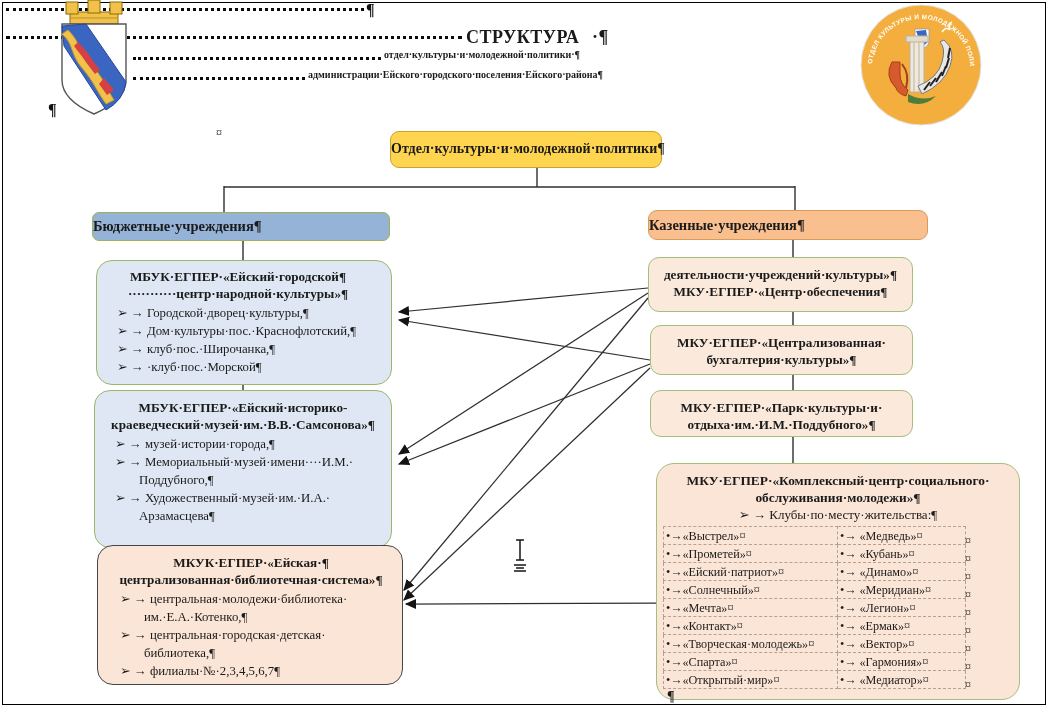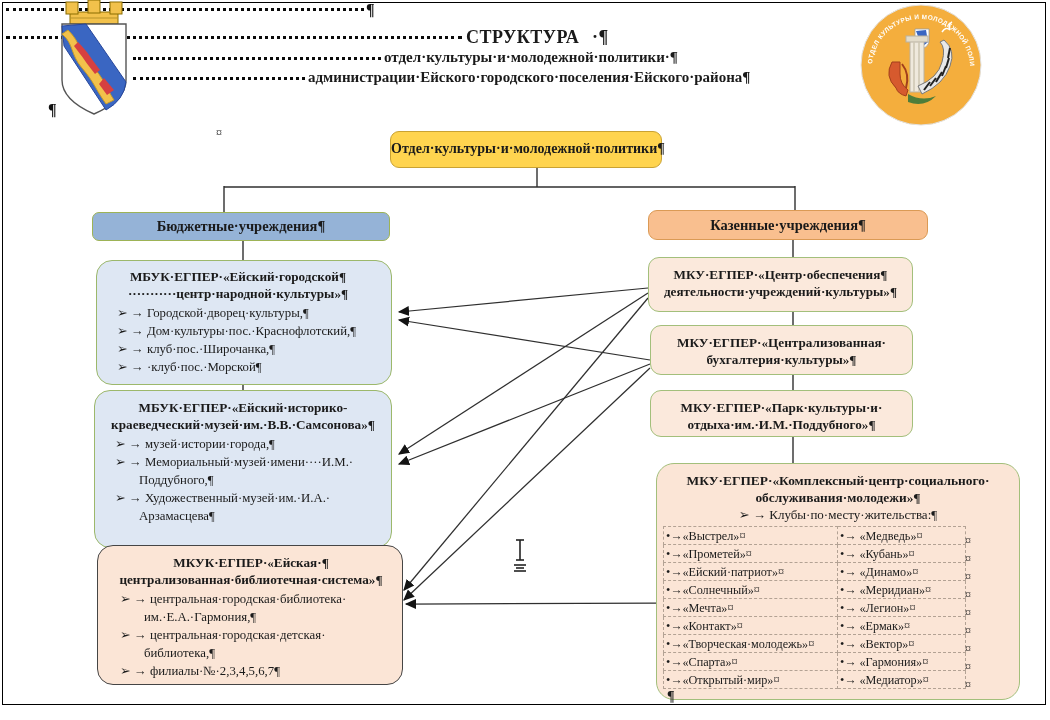--- a/index.html
+++ b/index.html
@@ -14,7 +14,7 @@
   .hmark { position:absolute; font-weight:bold; color:#111; }
 
   .doc-title { position:absolute; font-weight:bold; font-size:18px; letter-spacing:.5px; }
-  .doc-sub   { position:absolute; font-weight:bold; font-size:15px; }
+  .doc-sub   { position:absolute; font-weight:bold; font-size:10px; }
 
   
   .obox { position:absolute; border-radius:10px; z-index:2; }

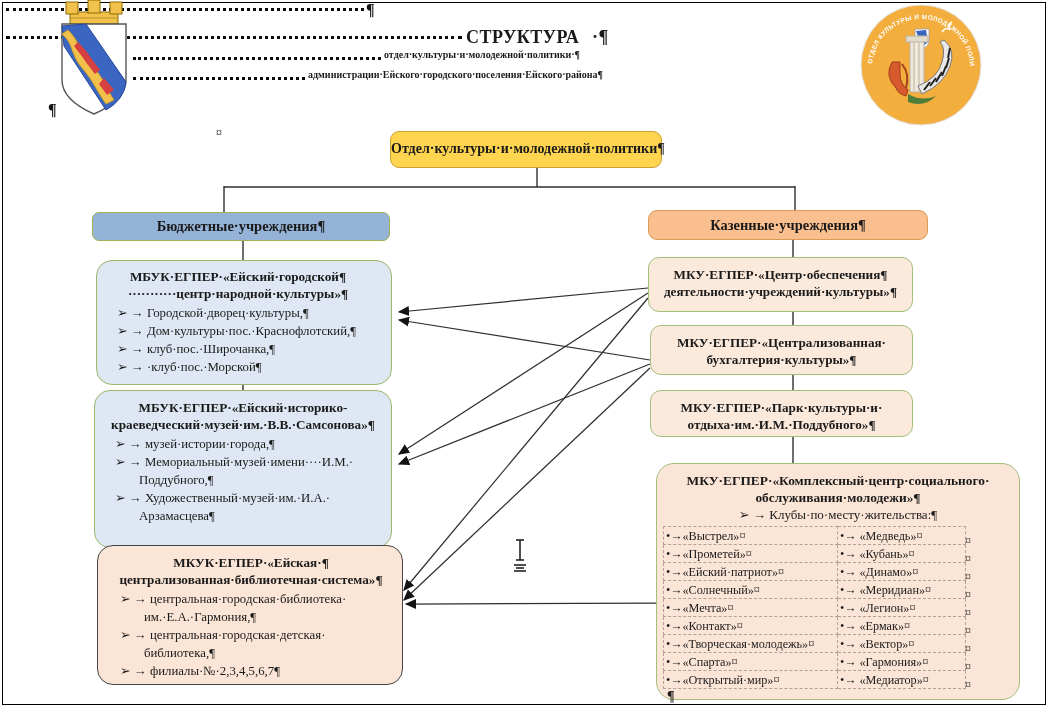--- a/index.html
+++ b/index.html
@@ -22,7 +22,7 @@
   .items { margin-top:2px; font-size:12.8px; line-height:18px; }
   .li { padding-left:36px; text-indent:-24px; }
 
-  .hdr-box { position:absolute; z-index:2; border-radius:7px; text-align:center;
+  .hdr-box { position:absolute; z-index:2; border-radius:7px; 
              font-weight:bold; font-size:14.5px; }
 
   #root-box { left:390px; top:131px; width:272px; height:37px; line-height:34px;

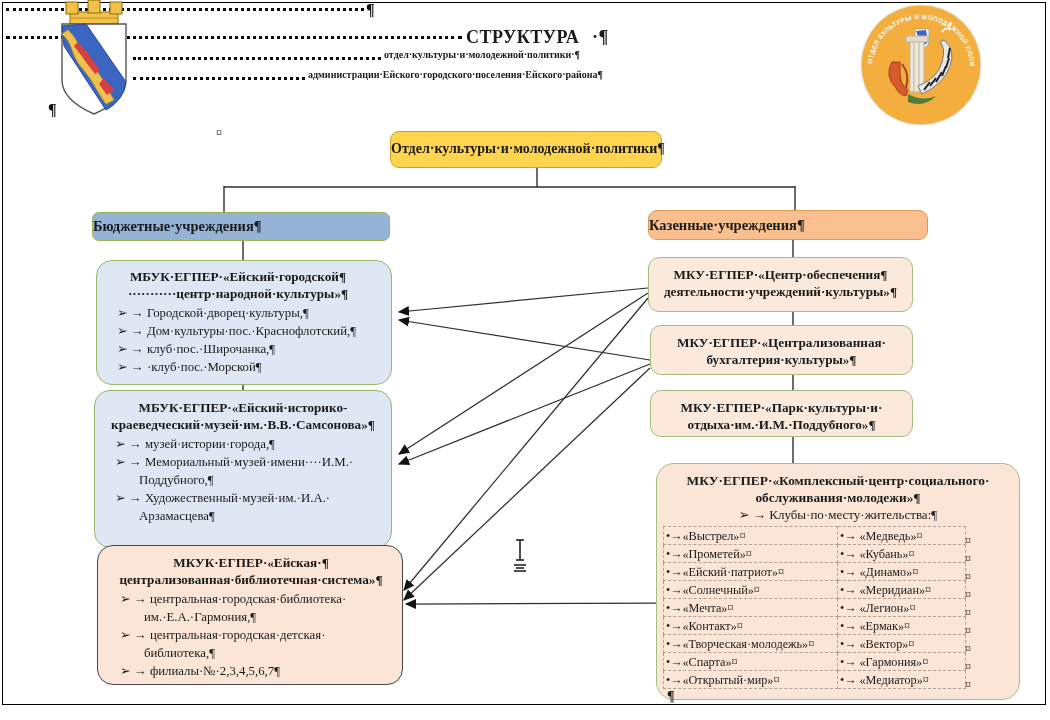--- a/index.html
+++ b/index.html
@@ -202,8 +202,8 @@
   </div>
 
   <div id="rbox1" class="obox rbox">
+    <div class="ttl">деятельности·учреждений·культуры»¶</div>
     <div class="ttl">МКУ·ЕГПЕР·«Центр·обеспечения¶</div>
-    <div class="ttl">деятельности·учреждений·культуры»¶</div>
   </div>
   <div id="rbox2" class="obox rbox">
     <div class="ttl">МКУ·ЕГПЕР·«Централизованная·</div>

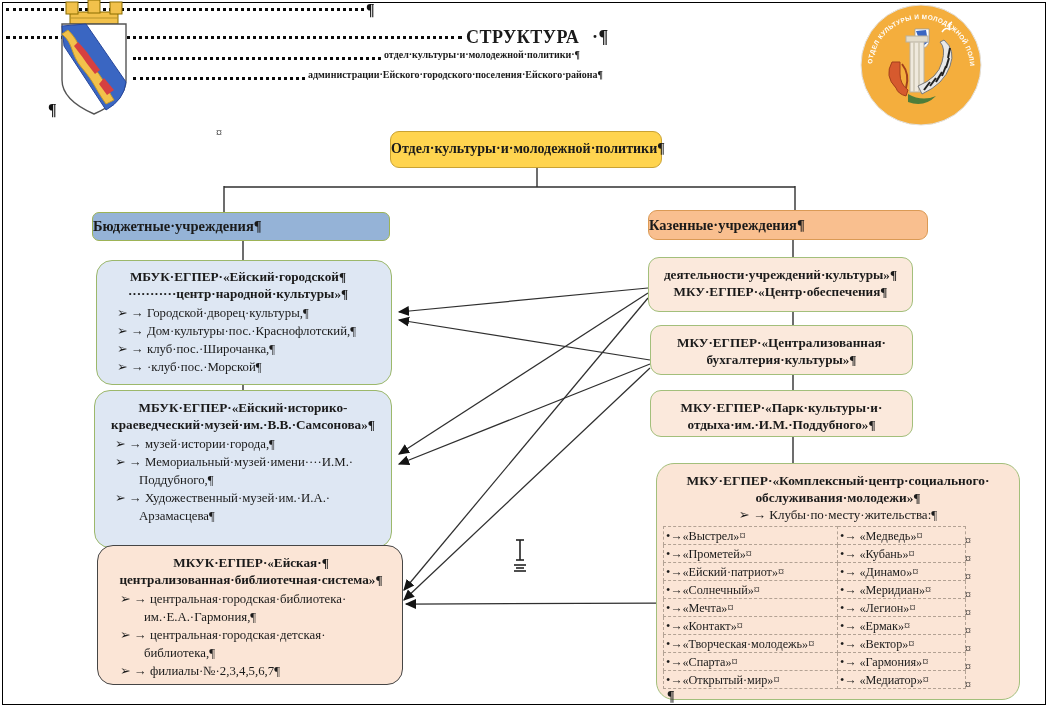--- a/index.html
+++ b/index.html
@@ -195,7 +195,7 @@
     <div class="ttl">МКУК·ЕГПЕР·«Ейская·¶</div>
     <div class="ttl">централизованная·библиотечная·система»¶</div>
     <div class="items">
-      <div class="li">➢ → центральная·городская·библиотека· им.·Е.А.·Гармония,¶</div>
+      <div class="li">➢ → центральная·молодежи·библиотека· им.·Е.А.·Котенко,¶</div>
       <div class="li">➢ → центральная·городская·детская· библиотека,¶</div>
       <div class="li">➢ → филиалы·№·2,3,4,5,6,7¶</div>
     </div>

